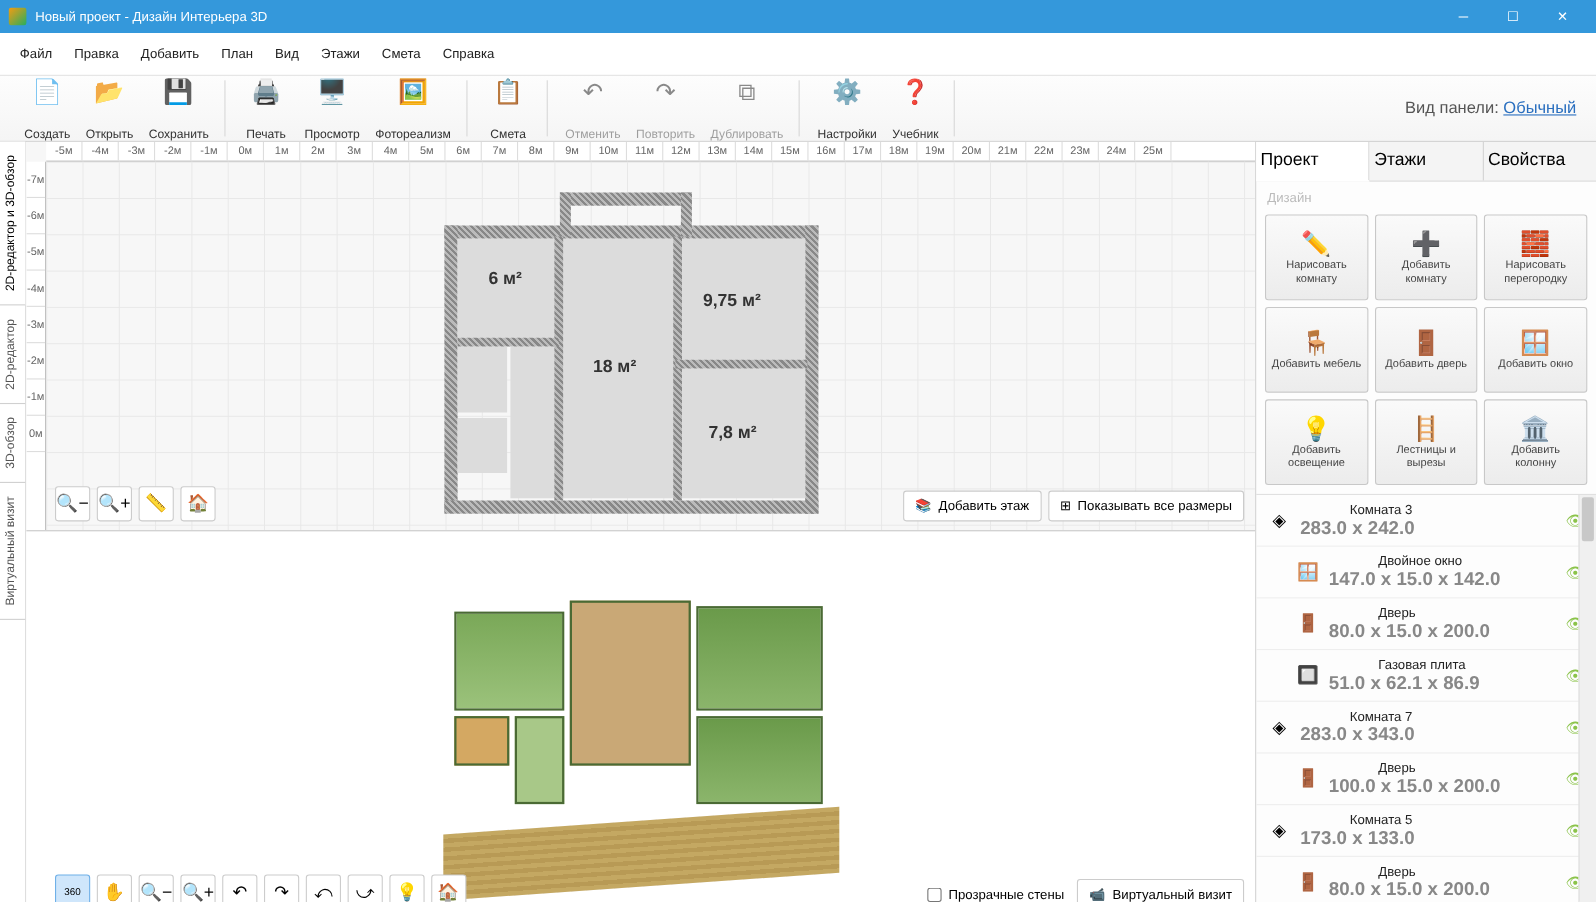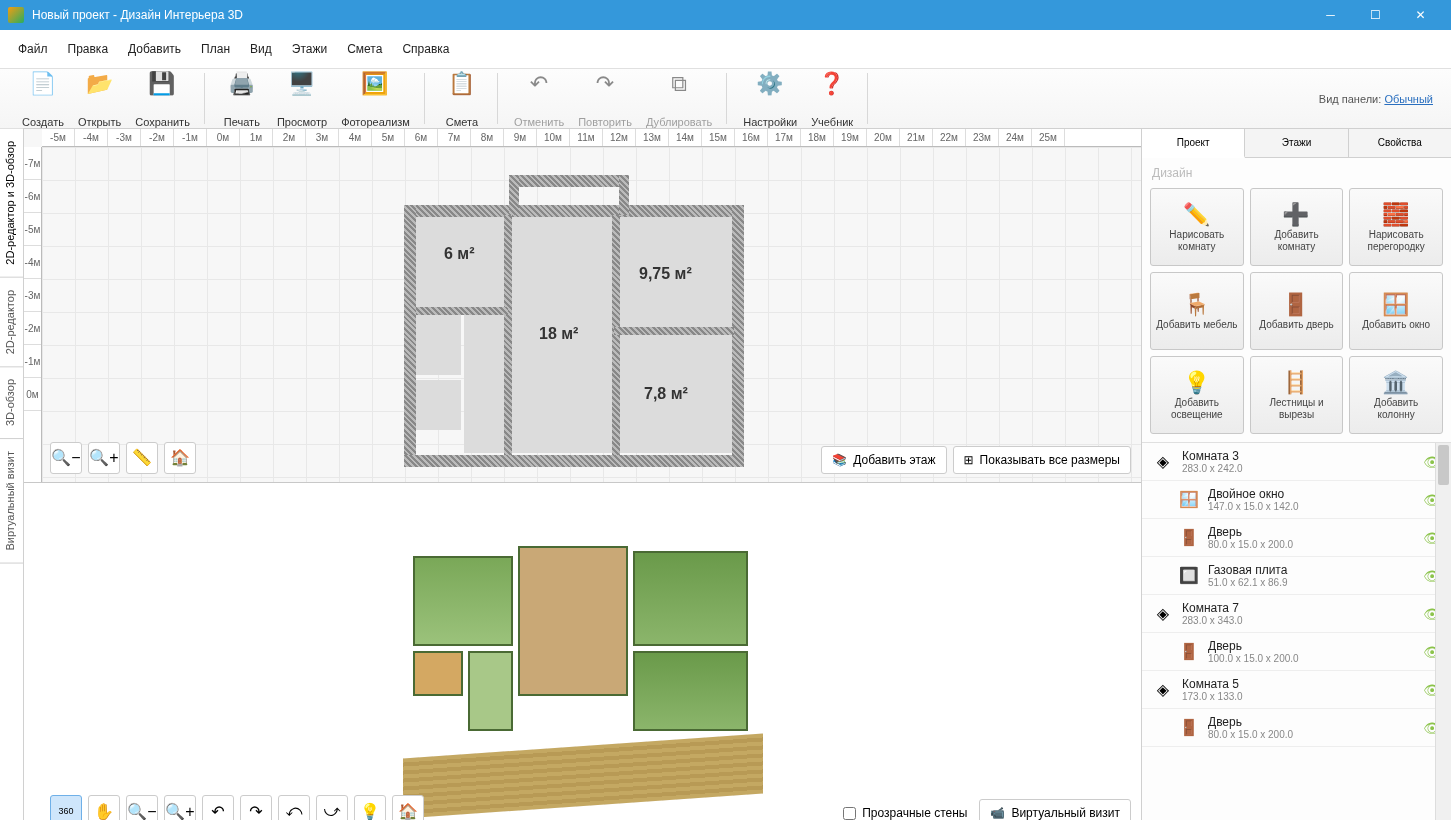--- a/index.html
+++ b/index.html
@@ -21,7 +21,7 @@
 .toolbar .tbtn .ticon { width: 28px; height: 28px; display: flex; align-items: center; justify-content: center; font-size: 22px; }
 .toolbar .tbtn .tlabel { font-size: 11px; color: #333; margin-top: 18px; }
 .toolbar .tbtn.disabled { opacity: 0.45; pointer-events: none; }
-.toolbar .panel-mode { margin-left: auto; font-size: 11px; color: #555; padding-right: 10px; }
+.toolbar .panel-mode { margin-left: auto; font-size: 15px; color: #555; padding-right: 10px; }
 .toolbar .panel-mode .link { color: #2a6fbf; text-decoration: underline; cursor: pointer; }
 
 .main { display: flex; height: calc(820px - 30px - 24px - 60px); }

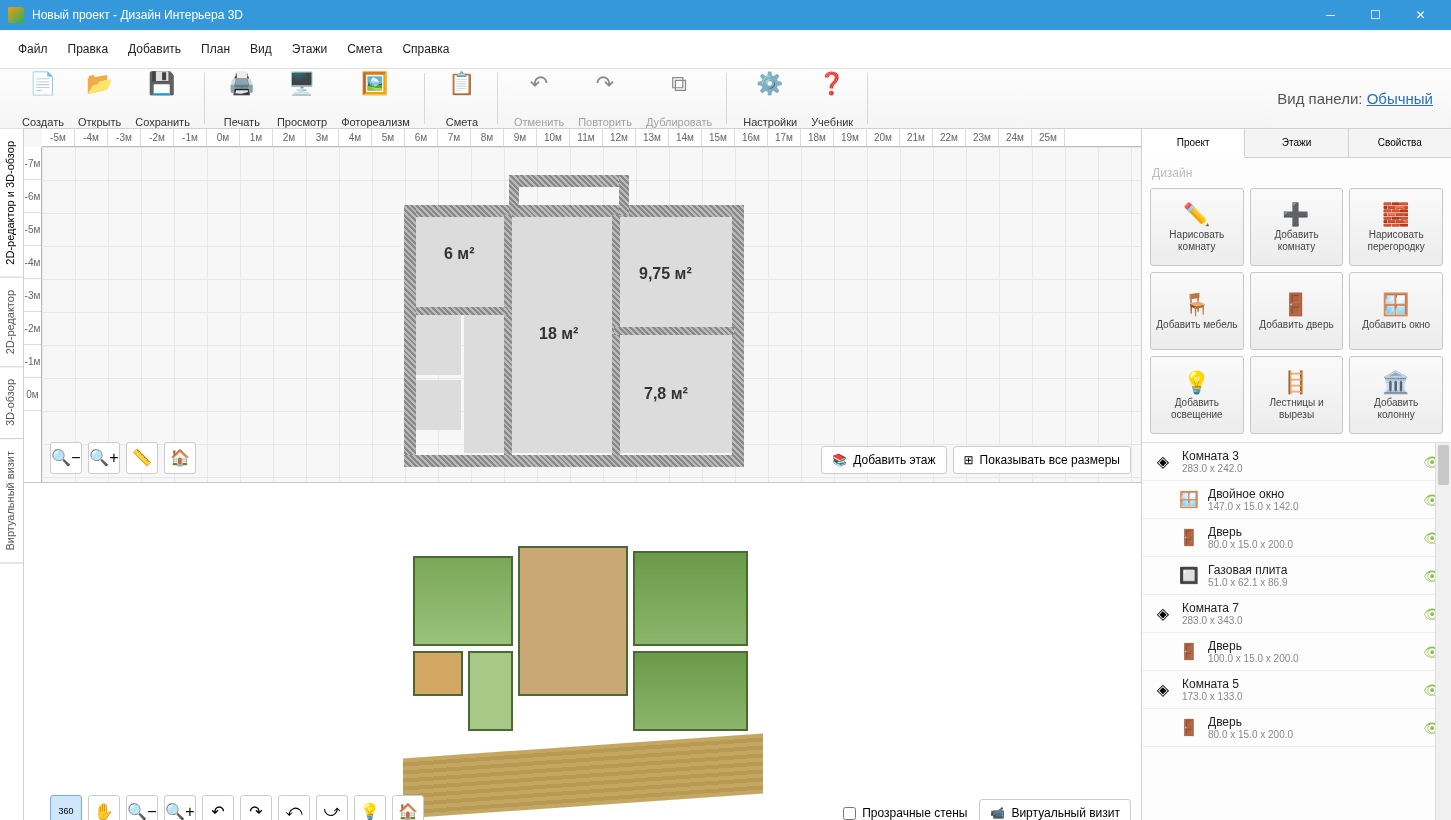--- a/index.html
+++ b/index.html
@@ -62,7 +62,7 @@
 
 .right-panel { width: 310px; background: #fdfdfd; border-left: 1px solid #d0d0d0; display: flex; flex-direction: column; }
 .rp-tabs { display: flex; border-bottom: 1px solid #d0d0d0; }
-.rp-tab { flex: 1; text-align: center; padding: 8px 4px; font-size: 10px; cursor: pointer; border-right: 1px solid #d0d0d0; background:#f4f4f4; }
+.rp-tab { flex: 1; text-align: left; padding: 8px 4px; font-size: 16px; cursor: pointer; border-right: 1px solid #d0d0d0; background:#f4f4f4; }
 .rp-tab.active { background: #fff; border-bottom: 2px solid #fff; margin-bottom: -1px; font-weight: 500; }
 .rp-tab:last-child { border-right: none; }
 

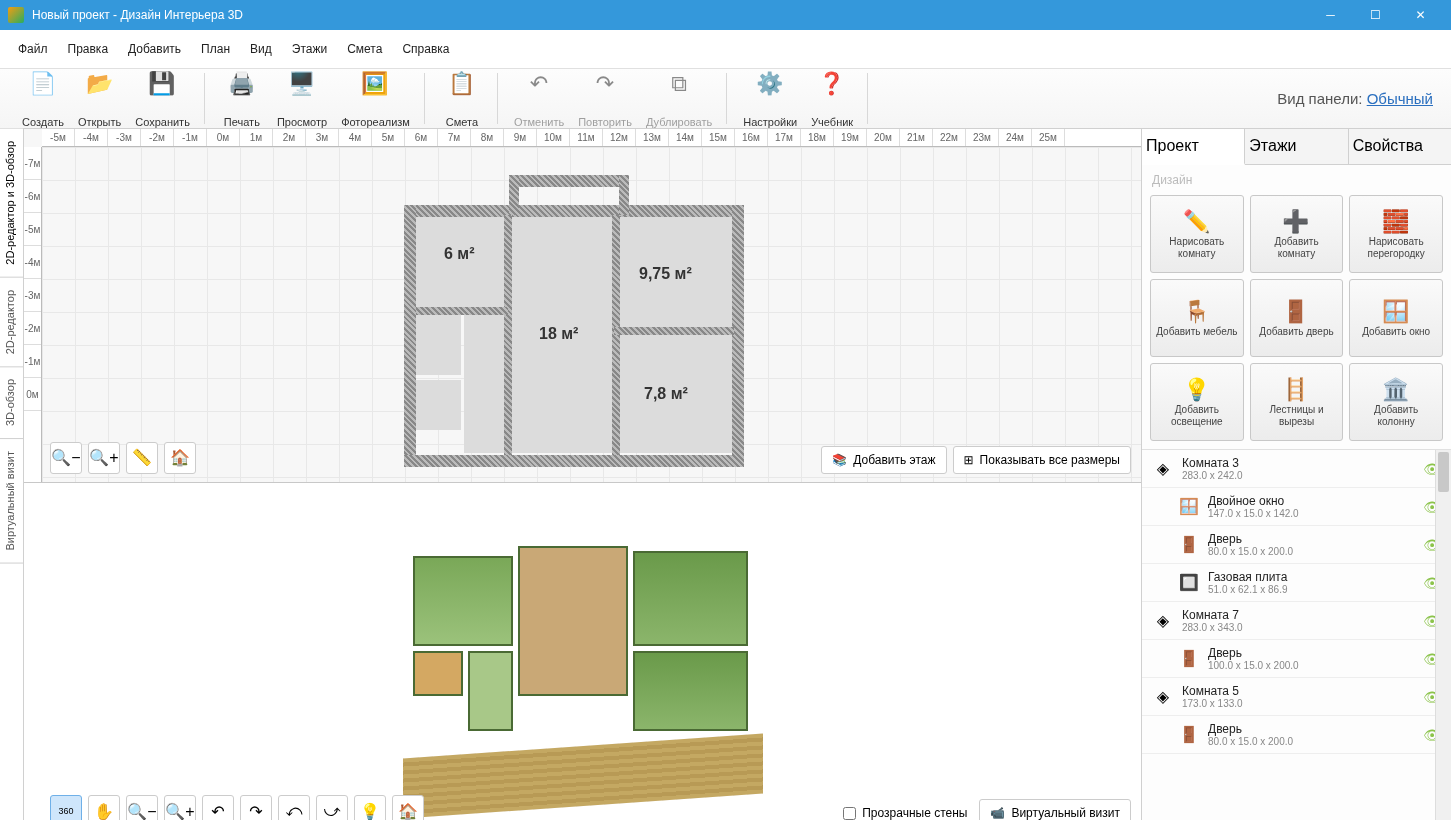--- a/index.html
+++ b/index.html
@@ -82,7 +82,7 @@
 .obj-item.child { padding-left: 36px; }
 .obj-icon { width: 22px; height: 22px; margin-right: 8px; display: flex; align-items: center; justify-content: center; font-size: 16px; }
 .obj-text { flex: 1; }
-.obj-name { font-size: 12px; color: #222; }
+.obj-name { font-size: 12px; color: #222; margin-left: 45px; }
 .obj-dims { font-size: 10px; color: #888; }
 .obj-eye { color: #8bc34a; font-size: 14px; }
 .scrollbar { position:absolute; right:0; top:0; bottom:0; width:16px; background:#f0f0f0; border-left:1px solid #ddd; }

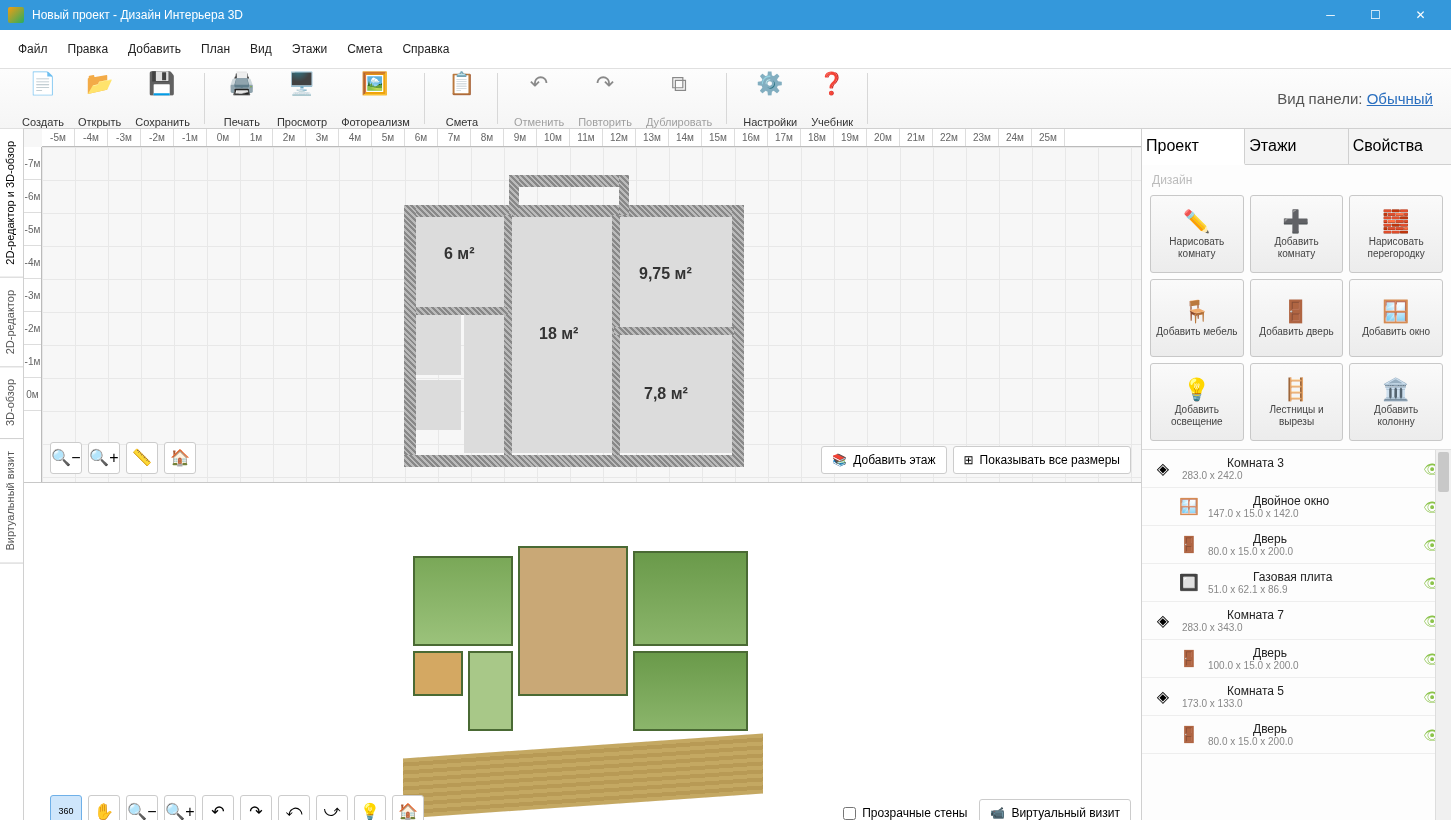--- a/index.html
+++ b/index.html
@@ -83,7 +83,7 @@
 .obj-icon { width: 22px; height: 22px; margin-right: 8px; display: flex; align-items: center; justify-content: center; font-size: 16px; }
 .obj-text { flex: 1; }
 .obj-name { font-size: 12px; color: #222; margin-left: 45px; }
-.obj-dims { font-size: 10px; color: #888; }
+.obj-dims { font-size: 17px; color: #888; font-weight: bold; }
 .obj-eye { color: #8bc34a; font-size: 14px; }
 .scrollbar { position:absolute; right:0; top:0; bottom:0; width:16px; background:#f0f0f0; border-left:1px solid #ddd; }
 .scrollbar .thumb { position:absolute; left:2px; right:2px; top:2px; height:40px; background:#c8c8c8; border-radius:2px; }

